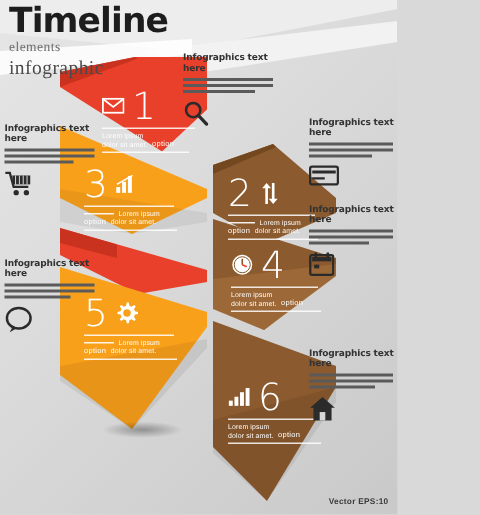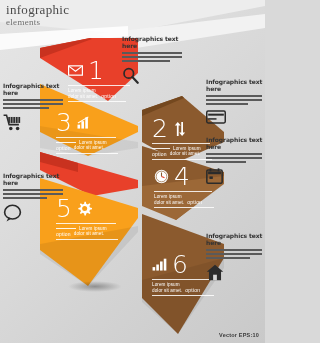--- a/index.html
+++ b/index.html
@@ -65,6 +65,7 @@
   <div class="hdr-ribbon" id="hdr3"></div>
 
   <div id="title-block">
+    <div id="title-main">Timeline</div>
     <div id="title-sub1">infographic</div>
     <div id="title-sub2">elements</div>
   </div>

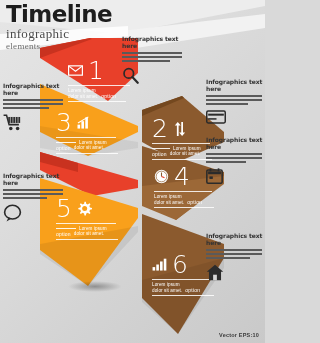--- a/index.html
+++ b/index.html
@@ -66,8 +66,8 @@
 
   <div id="title-block">
     <div id="title-main">Timeline</div>
+    <div id="title-sub2">elements</div>
     <div id="title-sub1">infographic</div>
-    <div id="title-sub2">elements</div>
   </div>
 
   <div class="seg" style="top:38px;left:40px;width:98px;height:63px;background:#E8402A;

